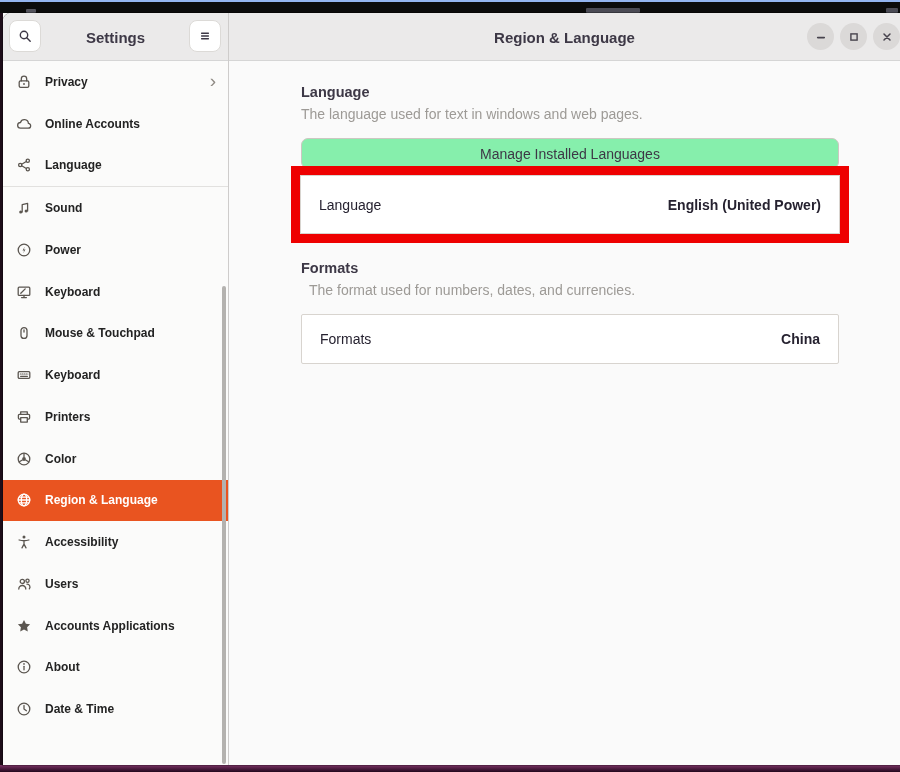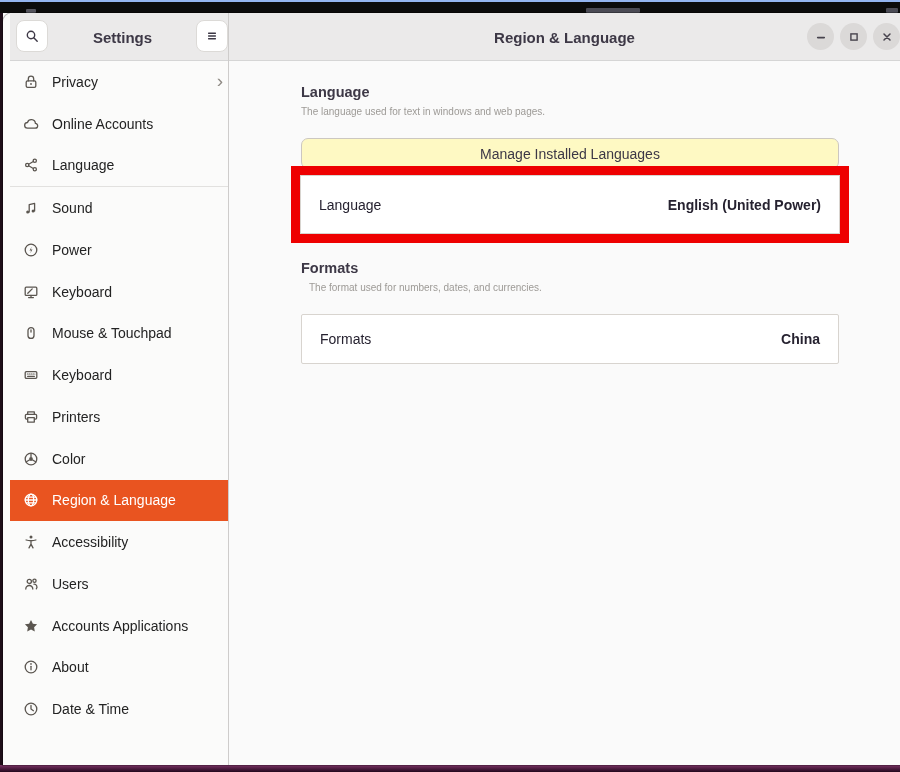--- a/index.html
+++ b/index.html
@@ -20,7 +20,7 @@
   .window{position:absolute;left:3px;top:13px;width:897px;height:752px;background:#fafafa;
           border-radius:9px 0 0 0;overflow:hidden;box-shadow:0 0 0 1px rgba(0,0,0,.28);}
   
-  .sidebar{position:absolute;left:7px;top:0;width:225px;height:100%;background:#fbfbfa;}
+  .sidebar{position:absolute;left:0;top:0;width:225px;height:100%;background:#fbfbfa;}
   .side-header{position:absolute;left:0;top:0;width:100%;height:48px;background:#ebeaea;
           border-bottom:1px solid #d5d5d5;box-sizing:border-box;}
   .icon-btn{position:absolute;top:7px;width:32px;height:32px;border-radius:8px;background:#ffffff;

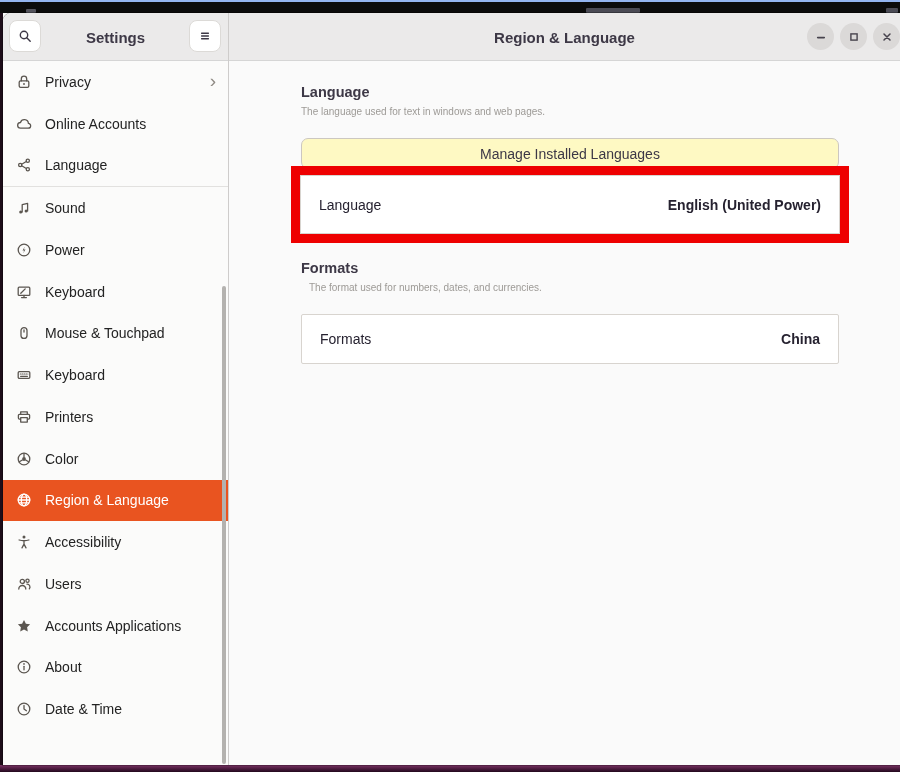--- a/index.html
+++ b/index.html
@@ -33,7 +33,7 @@
   .side-list{position:absolute;left:0;top:48px;width:100%;}
   .side-item{display:flex;align-items:center;height:41.75px;padding:0 12px 0 13px;box-sizing:border-box;
           color:#5b5650;cursor:pointer;}
-  .side-item .side-label{margin-left:13px;font-size:14px;font-weight:400;color:#232323;}
+  .side-item .side-label{margin-left:13px;font-size:12px;font-weight:700;color:#232323;}
   .side-item .side-icon{width:16px;height:16px;display:flex;align-items:center;justify-content:center;flex:none;}
   .side-item .chevron{margin-left:auto;font-size:19px;line-height:1;color:#8f8a84;font-weight:400;
           transform:translateY(-1px);}

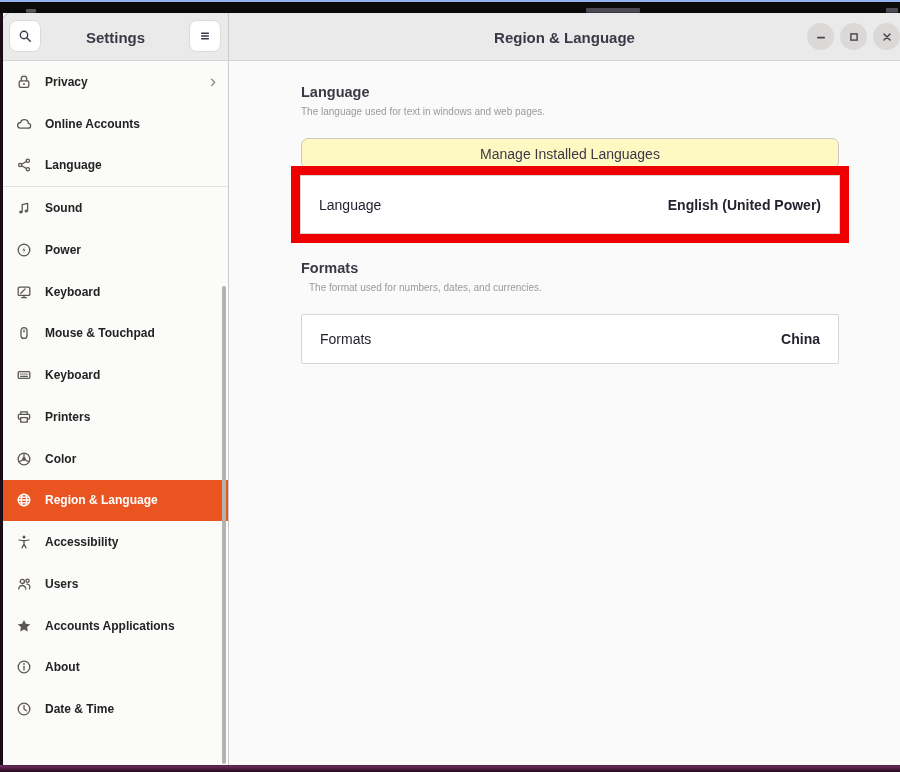--- a/index.html
+++ b/index.html
@@ -54,7 +54,7 @@
           align-items:center;justify-content:center;color:#47434d;padding:0;cursor:pointer;}
   .content{position:absolute;left:0;top:48px;right:0;bottom:0;}
   .sec-heading{position:absolute;margin:0;font-size:14.5px;font-weight:700;color:#3d3846;}
-  .sec-desc{position:absolute;margin:0;font-size:10px;color:#9d9a96;}
+  .sec-desc{position:absolute;margin:0;font-size:14px;color:#9d9a96;}
   .lang-h{left:72px;top:23px;}
   .lang-d{left:72px;top:45px;}
   .manage-btn{position:absolute;left:72px;top:77px;width:538px;height:31px;background:#fef9c3;

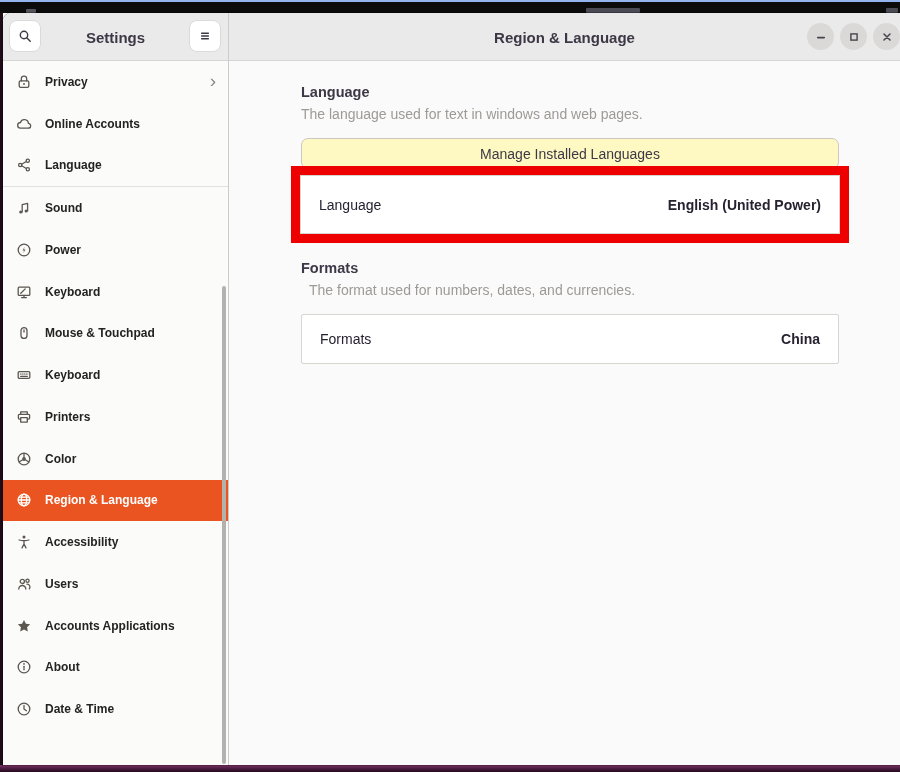--- a/index.html
+++ b/index.html
@@ -57,7 +57,7 @@
   .sec-desc{position:absolute;margin:0;font-size:14px;color:#9d9a96;}
   .lang-h{left:72px;top:23px;}
   .lang-d{left:72px;top:45px;}
-  .manage-btn{position:absolute;left:72px;top:77px;width:538px;height:31px;background:#fef9c3;
+  .manage-btn{position:absolute;left:72px;top:77px;width:538px;height:31px;background:#86efac;
           border:1px solid #ccc7c1;border-radius:7px;font-family:inherit;font-size:14px;
           color:#3d3846;cursor:pointer;}
   .annot{position:absolute;left:62px;top:105px;width:540px;height:59px;

